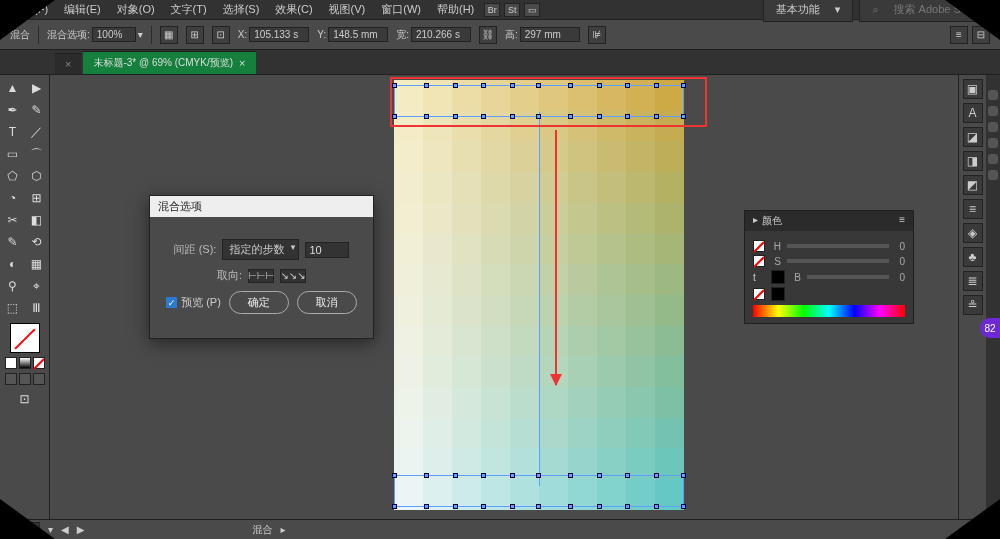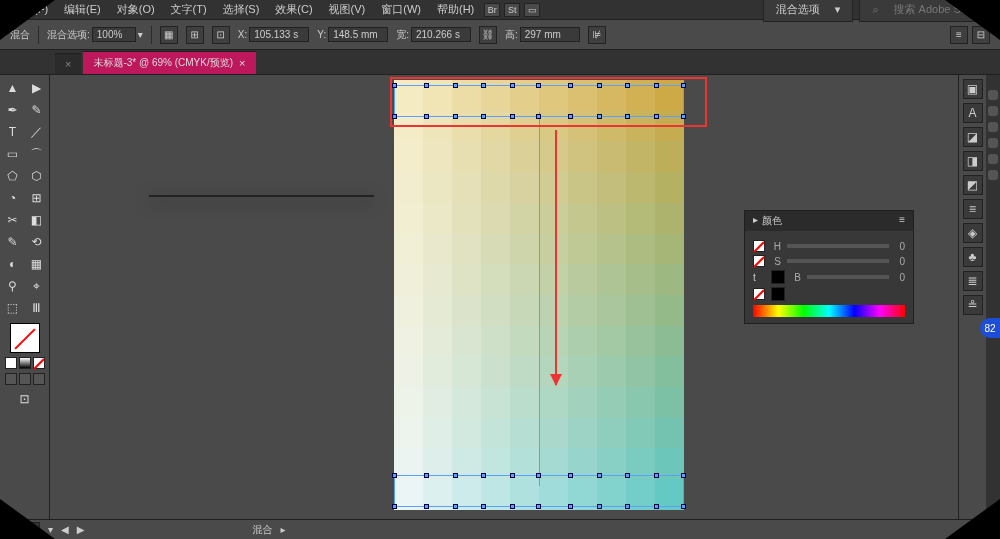--- a/index.html
+++ b/index.html
@@ -99,7 +99,7 @@
   <span class="mini-btn">▭</span>
   <div class="right">
     <span class="workspace-dd">
-        <span>混合选项</span>
+        <span>基本功能</span>
         <span>▾</span>
       </span>
     <span class="search">

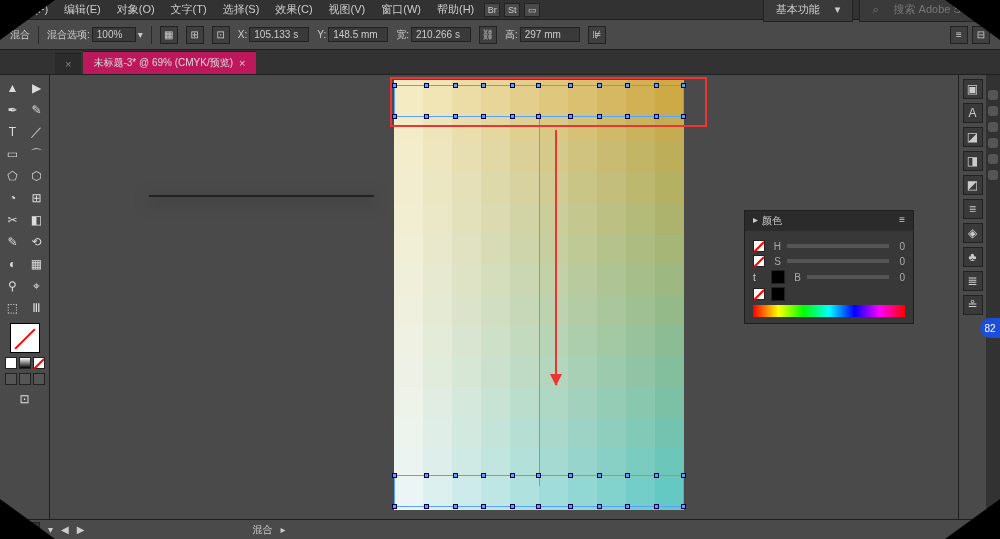--- a/index.html
+++ b/index.html
@@ -20,7 +20,7 @@
   
   .tabs{height:25px;background:#323232;display:flex;align-items:end;padding-left:55px;gap:2px;border-bottom:1px solid #1f1f1f;}
   .tab{padding:4px 10px 4px 10px;background:#2b2b2b;color:#888;font-size:10px;display:flex;align-items:center;gap:6px;border-top:1px solid #1f1f1f;}
-  .tab.active{background:#be185d;color:#ddd;}
+  .tab.active{background:#15803d;color:#ddd;}
   .tab .close{font-size:11px;cursor:default;}
   
   .main{position:absolute;top:75px;bottom:20px;left:0;right:0;display:flex;}

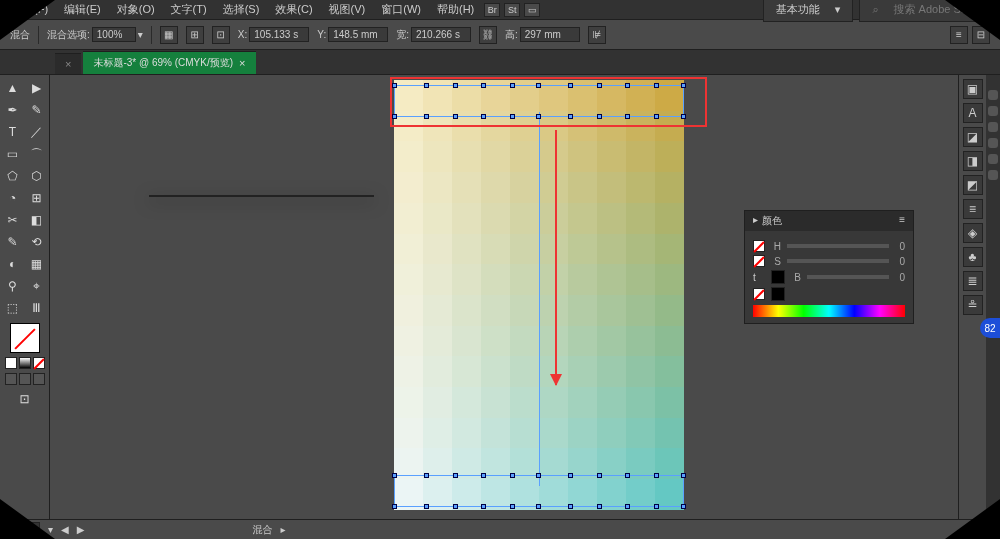--- a/index.html
+++ b/index.html
@@ -418,6 +418,7 @@
     <div class="arrow" style="left:505px;top:55px;height:255px"></div>
 
     <div class="dialog">
+      <div class="dlg-title">混合选项</div>
     </div>
 
     <div class="panel">

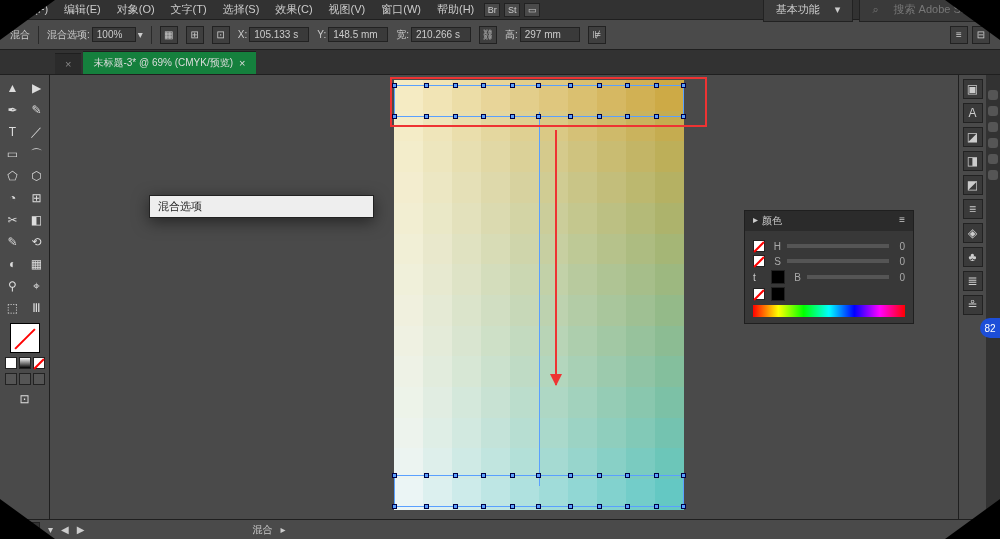--- a/index.html
+++ b/index.html
@@ -419,6 +419,26 @@
 
     <div class="dialog">
       <div class="dlg-title">混合选项</div>
+      <div class="dlg-body">
+        <div class="dlg-row">
+          <span class="dlg-label">间距 (S):</span>
+          <span class="dd">指定的步数</span>
+          <input class="numfield" value="10" style="">
+        </div>
+        <div class="dlg-row">
+          <span class="dlg-label">取向:</span>
+          <span class="dir-ico">⊢⊢⊢</span>
+          <span class="dir-ico">↘↘↘</span>
+        </div>
+        <div class="dlg-row dlg-foot">
+          <label class="chk">
+              <span class="chkbox">✓</span>
+              <span>预览 (P)</span>
+            </label>
+          <button class="btn">确定</button>
+          <button class="btn">取消</button>
+        </div>
+      </div>
     </div>
 
     <div class="panel">

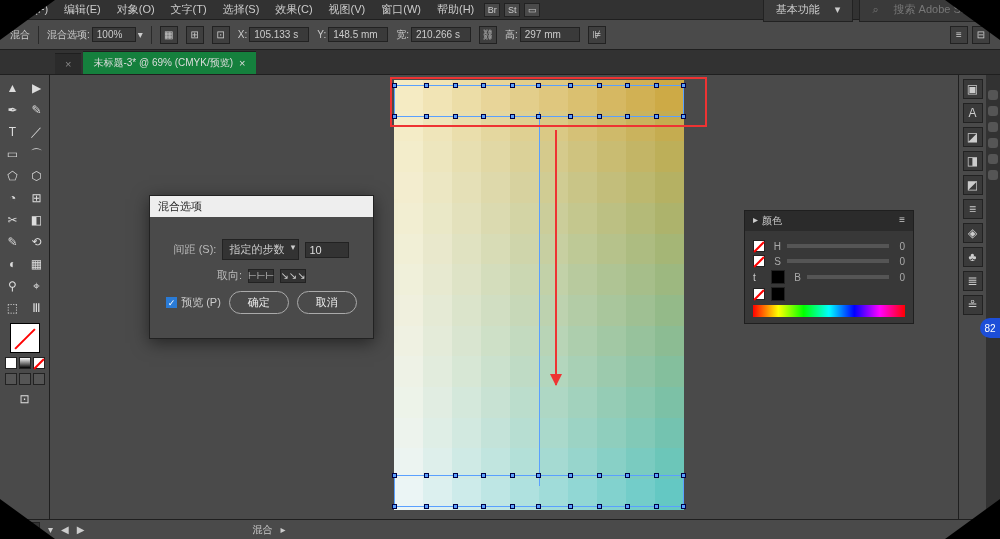--- a/index.html
+++ b/index.html
@@ -79,7 +79,7 @@
   .corner.tr{top:0;right:0;border-top:40px solid #000;border-left:55px solid transparent;}
   .corner.bl{bottom:0;left:0;border-bottom:40px solid #000;border-right:55px solid transparent;}
   .corner.br{bottom:0;right:0;border-bottom:40px solid #000;border-left:55px solid transparent;}
-  .badge{position:absolute;right:0;top:318px;width:20px;height:20px;background:#1d4ed8;border-radius:50% 0 0 50%;color:#fff;font-size:10px;display:flex;align-items:center;justify-content:center;}
+  .badge{position:absolute;right:0;top:318px;width:20px;height:20px;background:#6d28d9;border-radius:50% 0 0 50%;color:#fff;font-size:10px;display:flex;align-items:center;justify-content:center;}
 </style>
 </head>
 <body>

